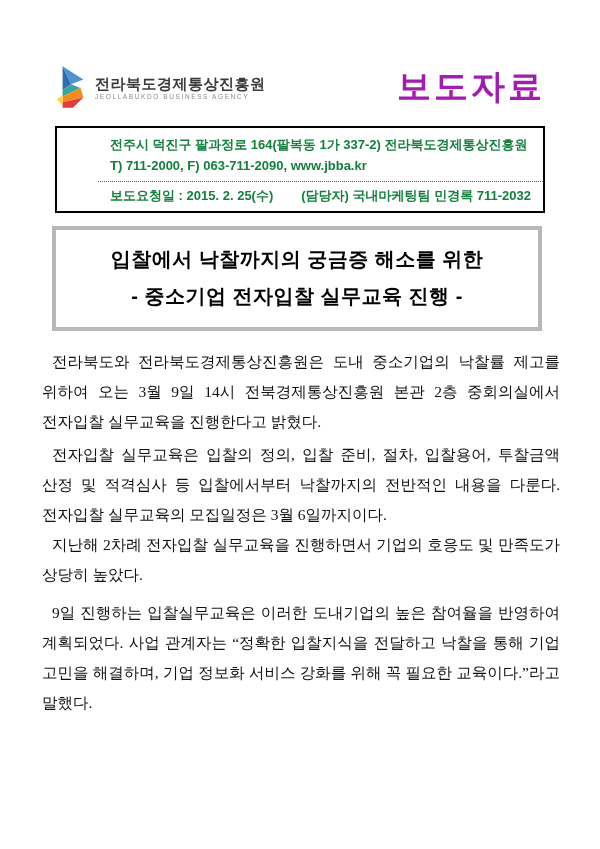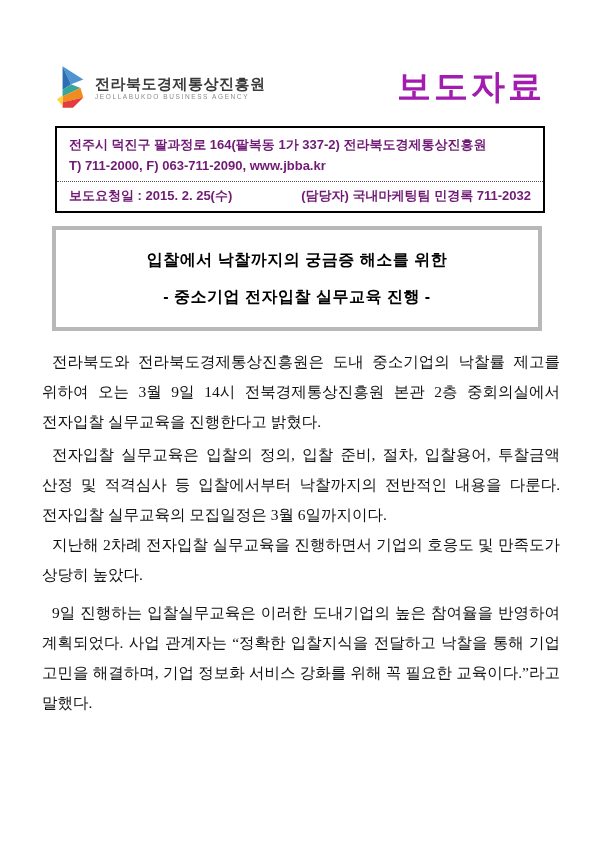--- a/index.html
+++ b/index.html
@@ -66,7 +66,8 @@
     font-family: "Liberation Sans", "DejaVu Sans", sans-serif;
     font-weight: 700;
     font-size: 13px;
-    color: #701a75;
+    color: #15803d;
+    padding-left: 41px;
   }
   .info-top { padding: 6px 12px 5px 12px; }
   .info-line { line-height: 21px; white-space: nowrap; }

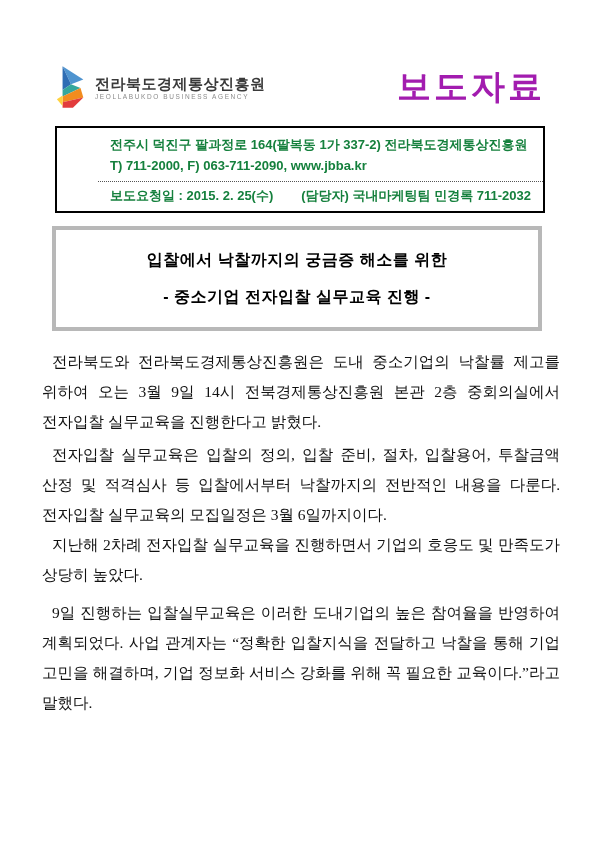--- a/index.html
+++ b/index.html
@@ -88,7 +88,7 @@
     text-align: center;
     font-family: "Liberation Sans", "DejaVu Sans", sans-serif;
     font-weight: 800;
-    font-size: 16px;
+    font-size: 20px;
     letter-spacing: 0.5px;
     color: #000000;
   }

